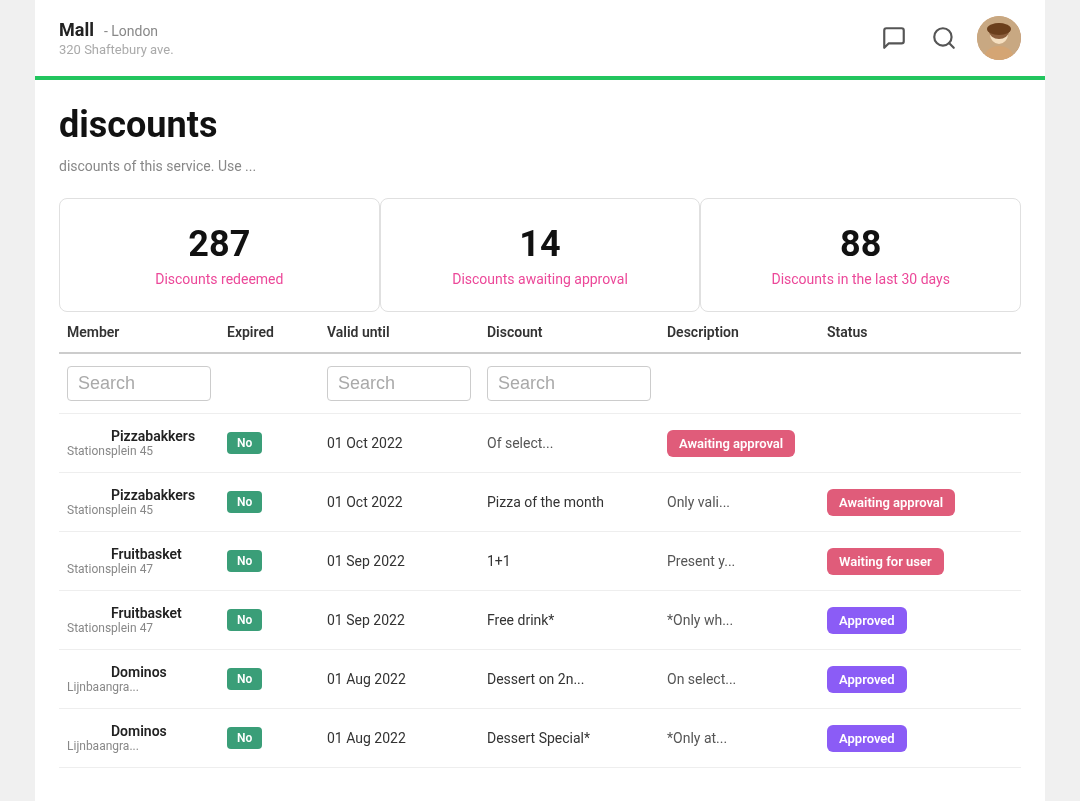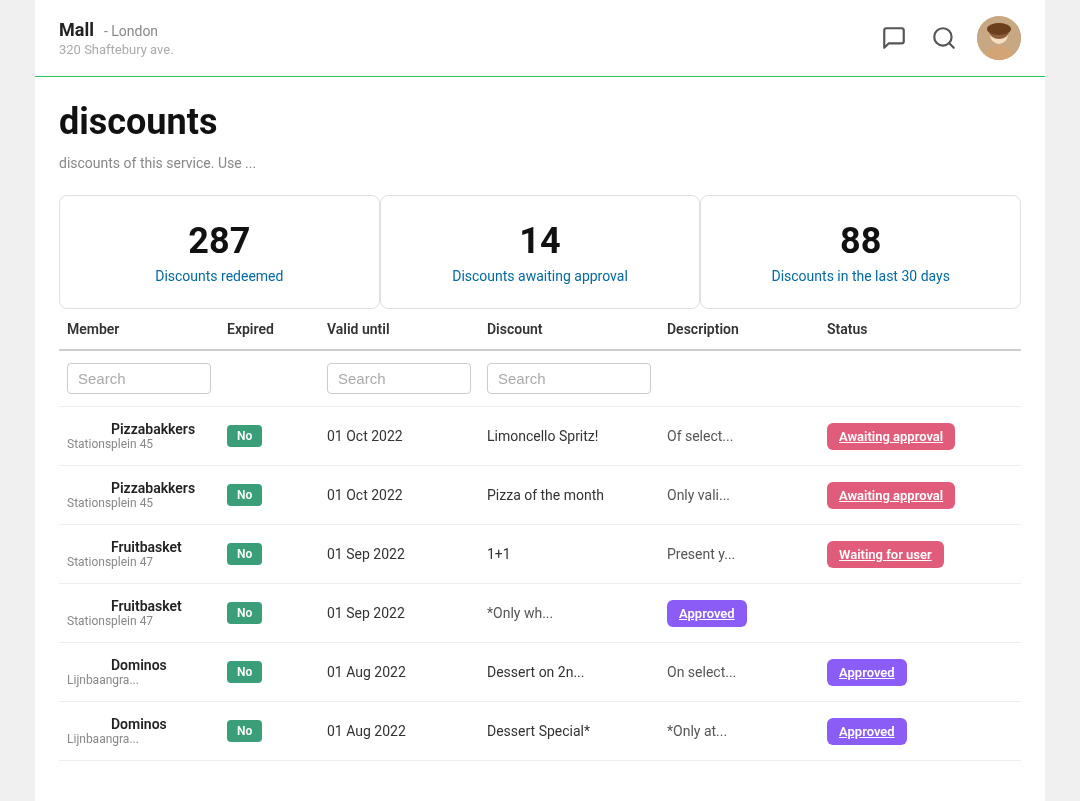--- a/index.html
+++ b/index.html
@@ -21,7 +21,7 @@
       align-items: center;
       justify-content: space-between;
       padding: 16px 24px;
-      border-bottom: 1px solid #22c55e;
+      border-bottom: 4px solid #22c55e;
     }
     .top-bar-left {}
     .mall-title {

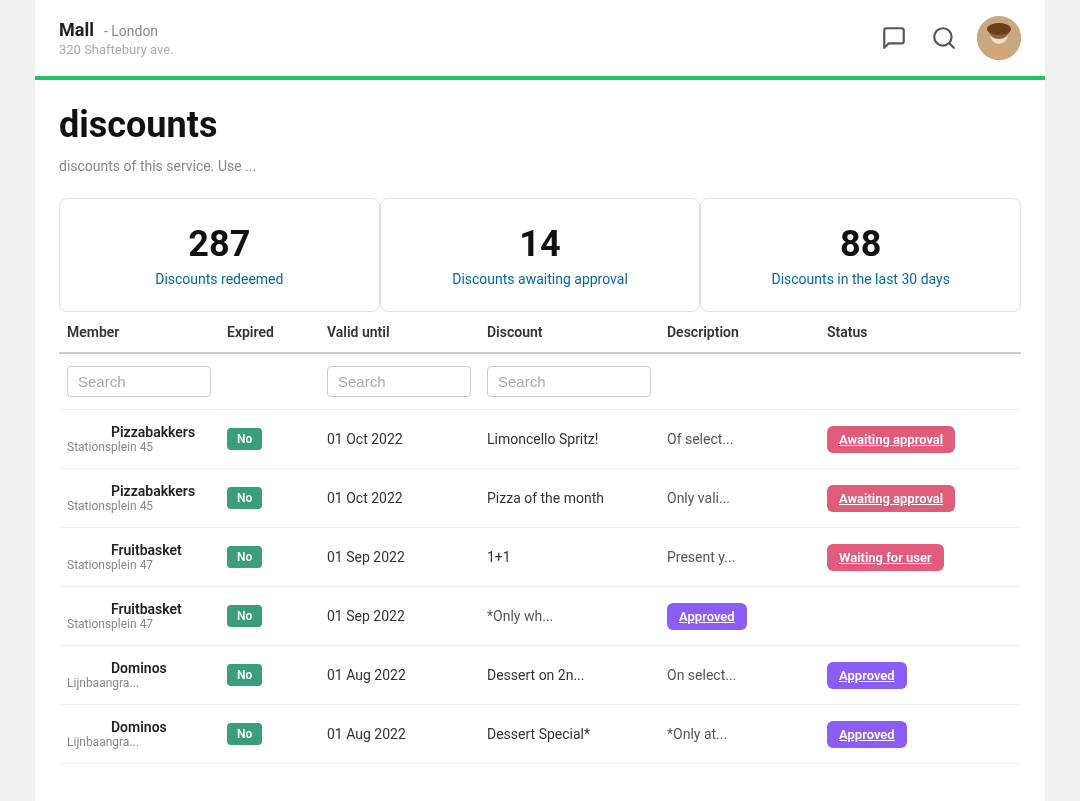--- a/index.html
+++ b/index.html
@@ -111,7 +111,7 @@
     }
     .stat-label {
       font-size: 14px;
-      color: #0369a1;
+      color: #ec4899;
       margin-top: 6px;
     }
 

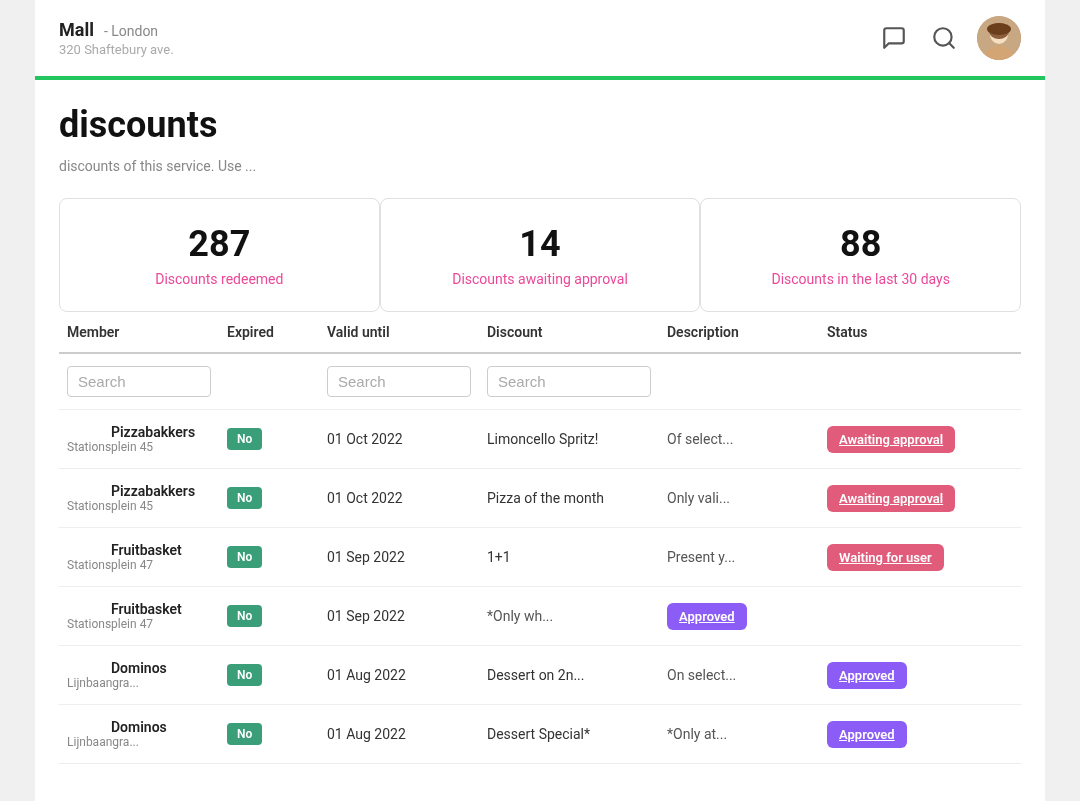--- a/index.html
+++ b/index.html
@@ -144,7 +144,7 @@
       border: 1px solid #ccc;
       border-radius: 4px;
       padding: 6px 10px;
-      font-size: 15px;
+      font-size: 18px;
       color: #555;
       outline: none;
       background: #fff;

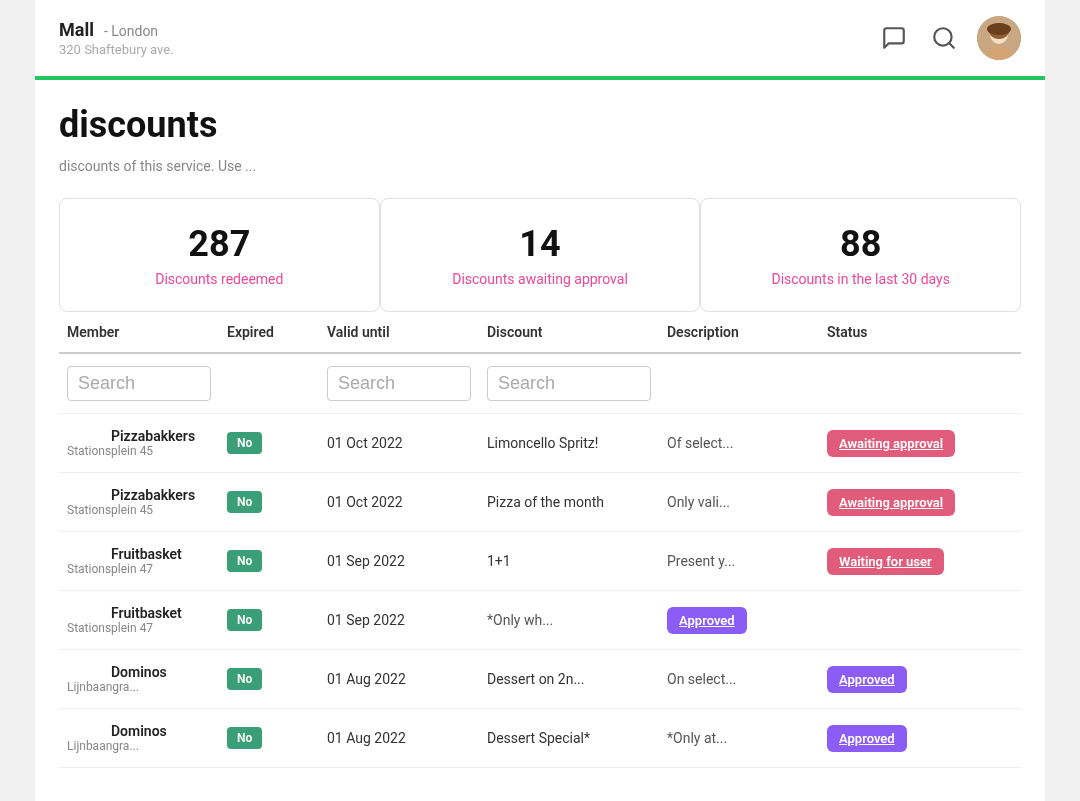--- a/index.html
+++ b/index.html
@@ -312,7 +312,6 @@
       <span class="expired-badge">No</span>
     </div>
     <div class="valid-until">01 Oct 2022</div>
-    <div class="discount-name">Limoncello Spritz!</div>
     <div class="description-text">Of select...</div>
     <div>
       <span class="status-badge status-awaiting">Awaiting approval</span>

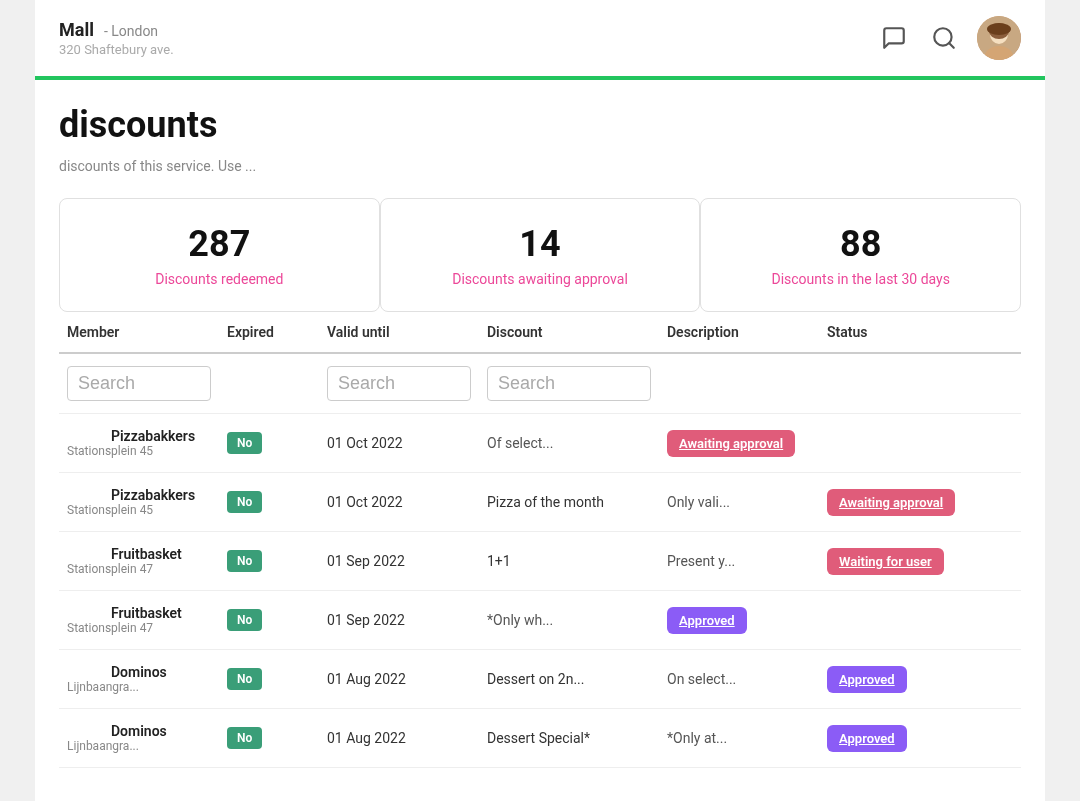--- a/index.html
+++ b/index.html
@@ -200,7 +200,6 @@
       font-weight: 600;
       padding: 6px 12px;
       white-space: nowrap;
-      text-decoration: underline;
     }
     .status-awaiting {
       background: #e05c7a;

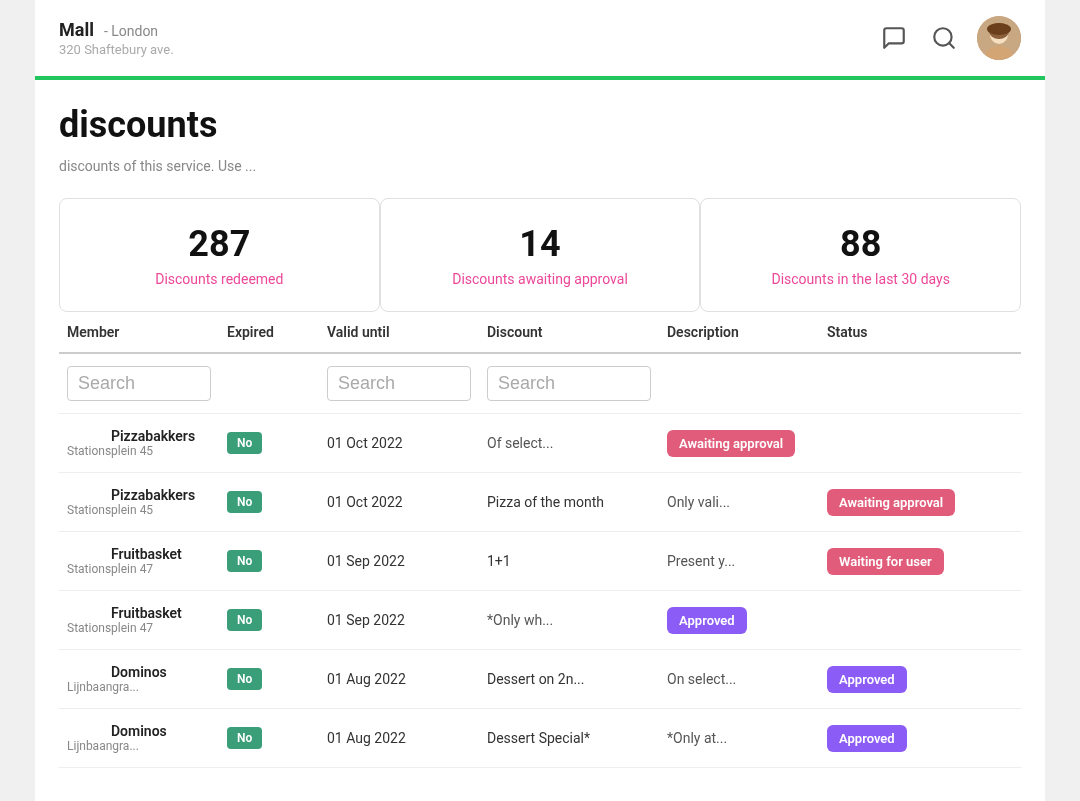--- a/index.html
+++ b/index.html
@@ -355,6 +355,7 @@
       <span class="expired-badge">No</span>
     </div>
     <div class="valid-until">01 Sep 2022</div>
+    <div class="discount-name">Free drink*</div>
     <div class="description-text">*Only wh...</div>
     <div>
       <span class="status-badge status-approved">Approved</span>

